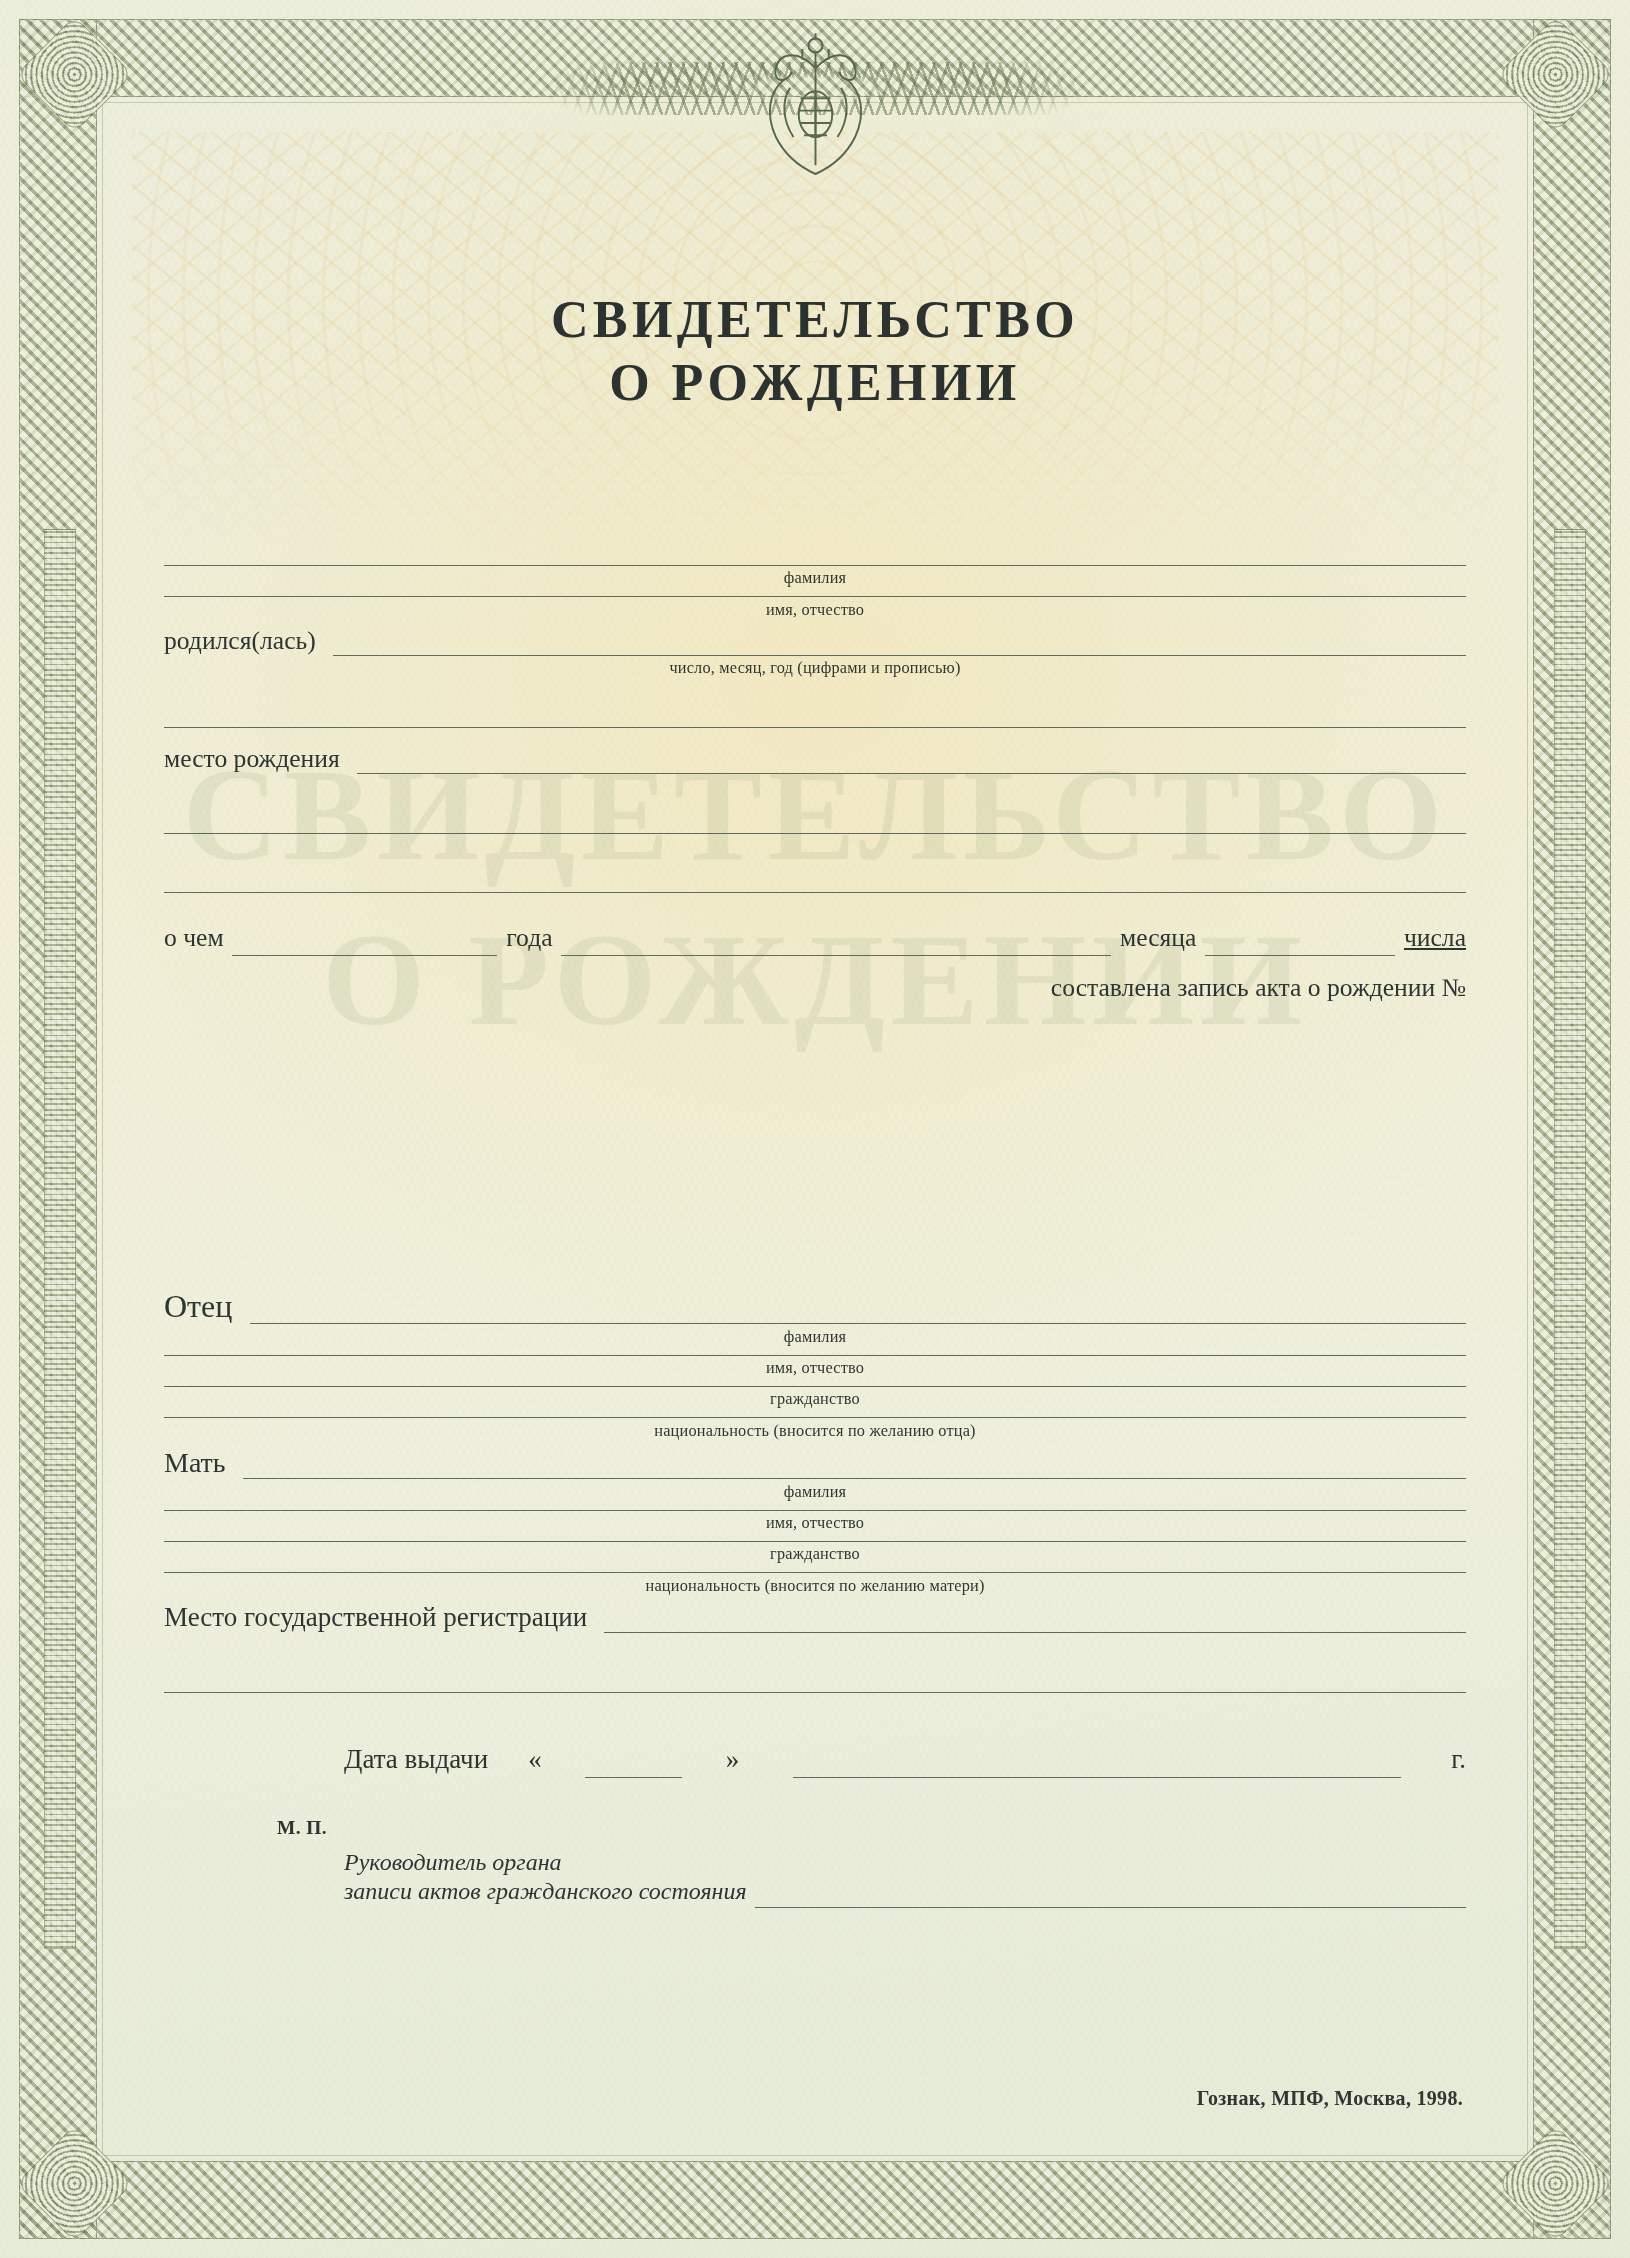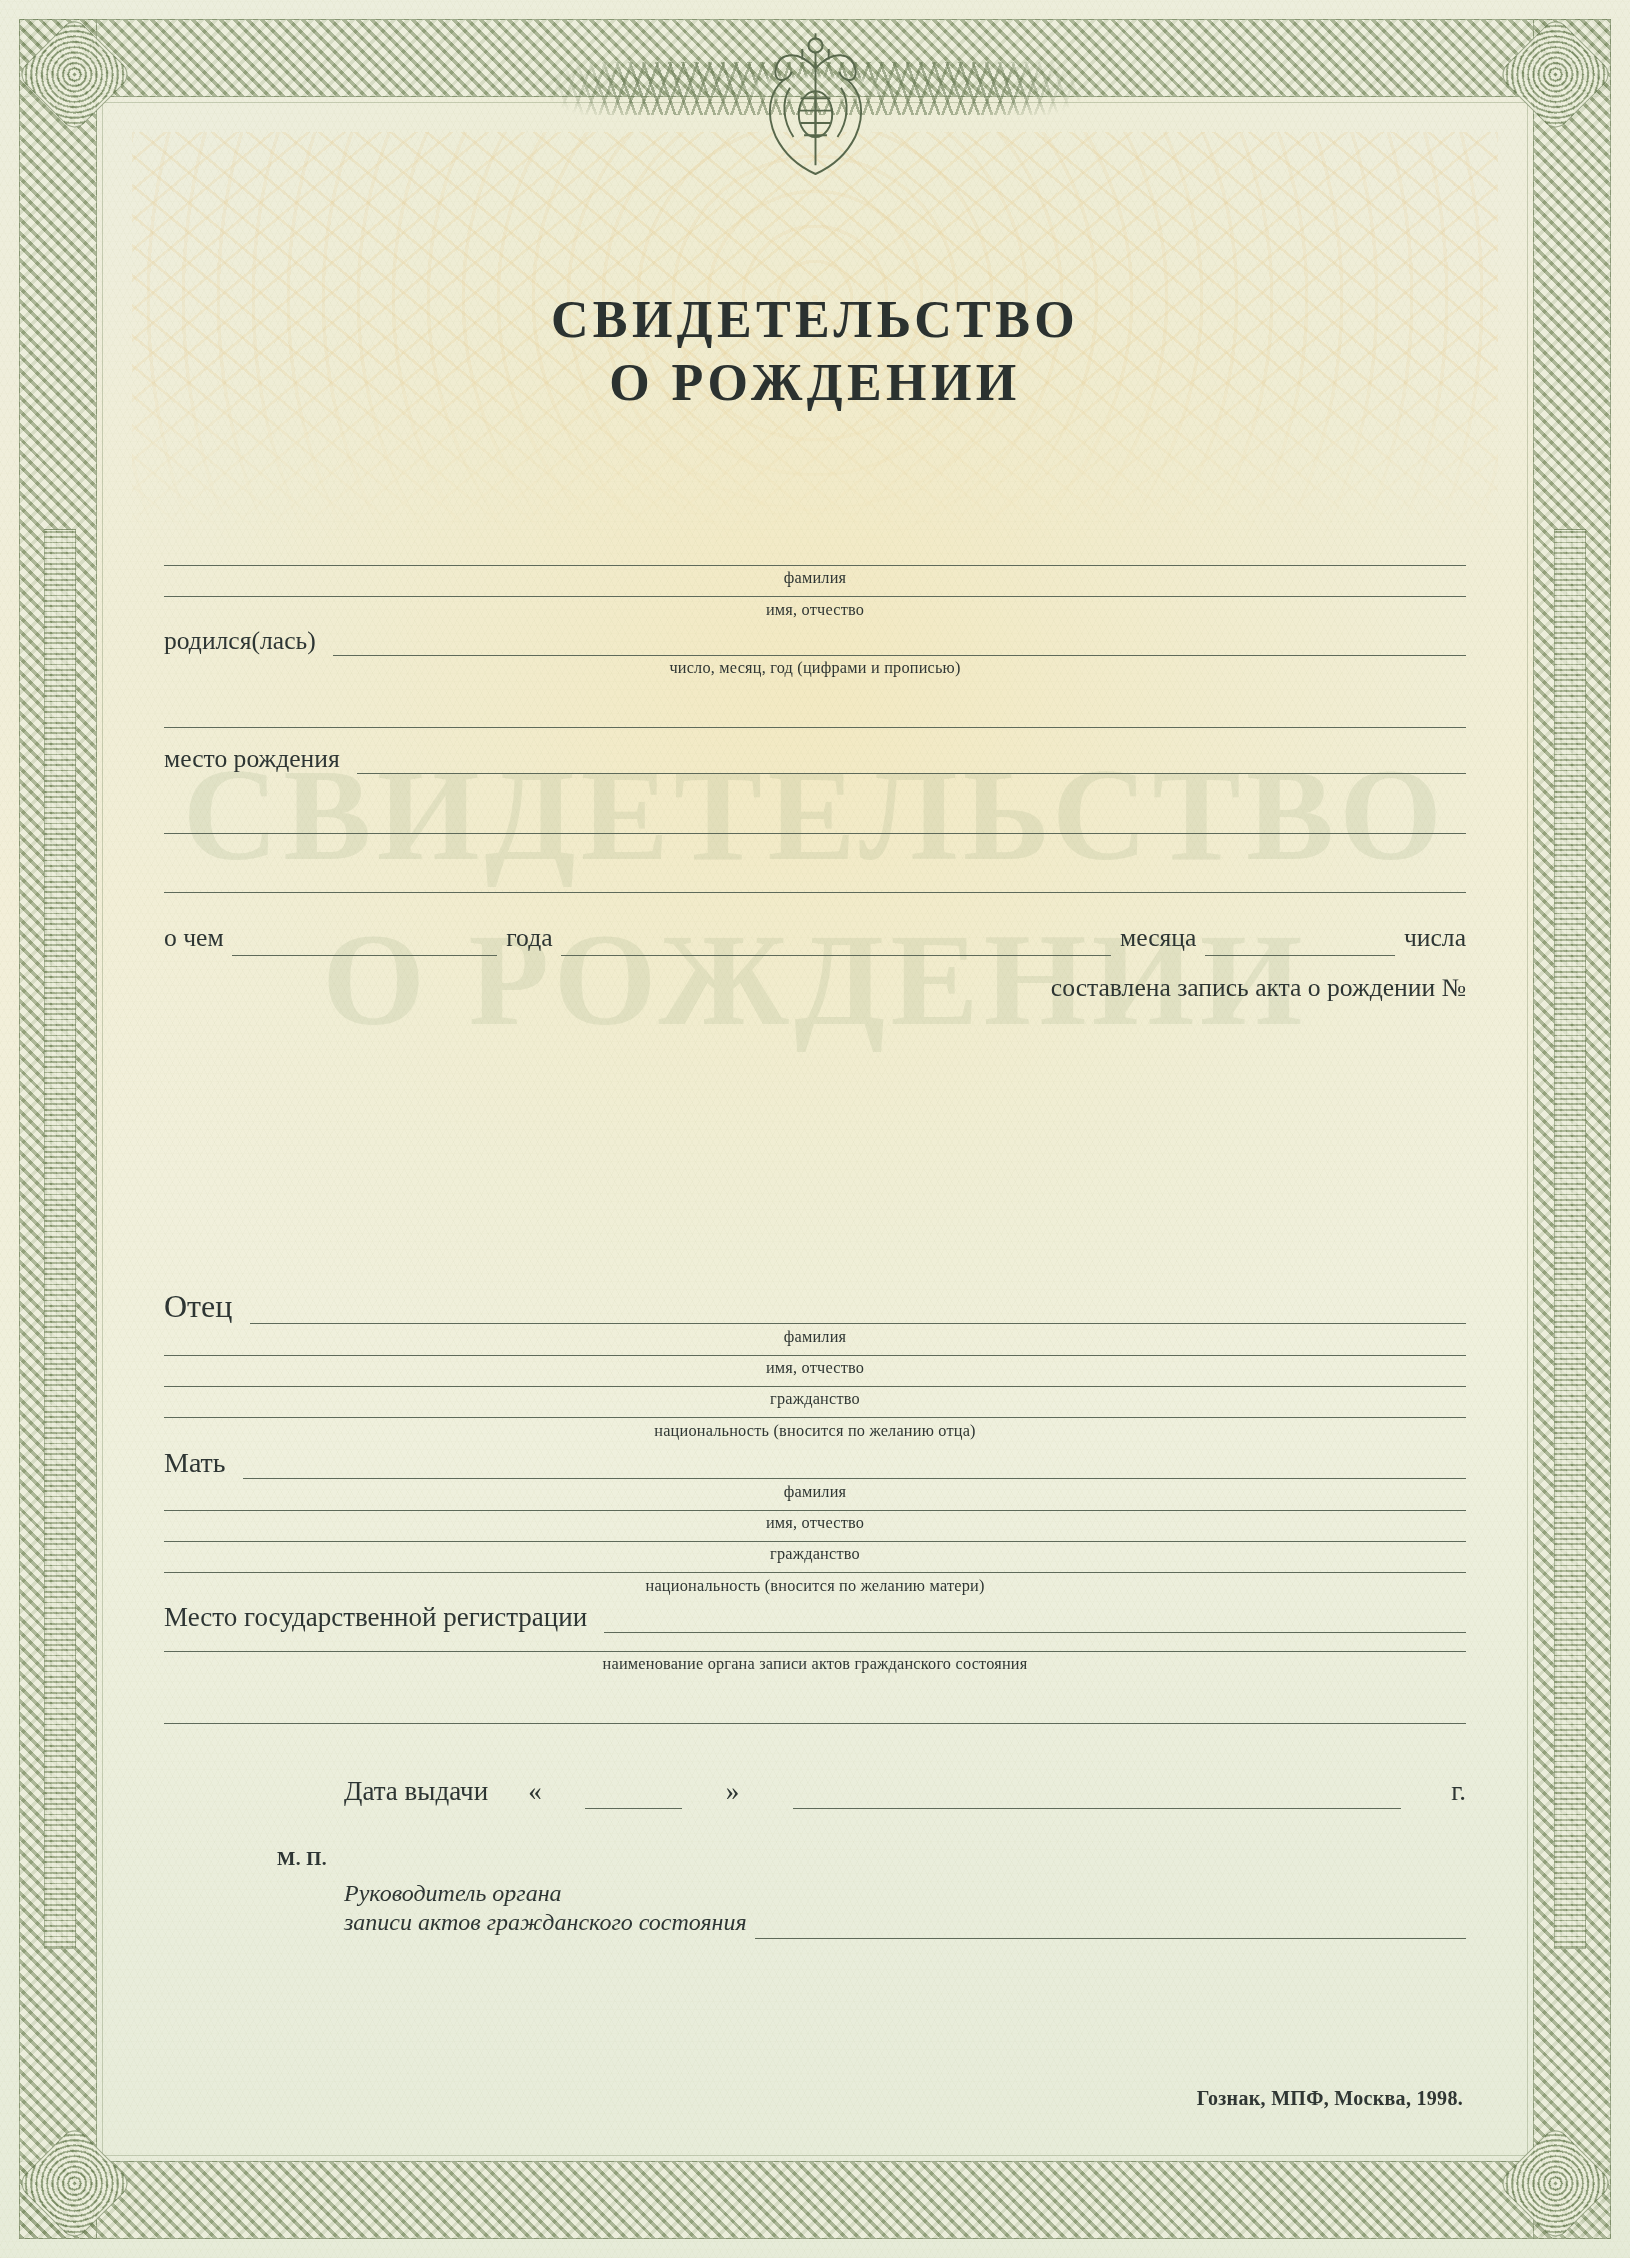--- a/index.html
+++ b/index.html
@@ -212,7 +212,7 @@
   .date-row .w3 { flex: 0 0 190px; }
   .date-row .lbl { font-size: 25.6px; padding: 0 8.8px 2.6px 8.8px; white-space: nowrap; }
   .date-row .lbl.first { padding-left: 0; }
-  .date-row .lbl.last { padding-right: 0; }
+  .date-row .lbl.last { padding-right: 0; text-decoration: underline; }
 
   .act-row { display: flex; align-items: flex-end; flex-direction: column; }
   .act-row .txt { font-size: 25.6px; padding-bottom: 2.6px; white-space: nowrap; }

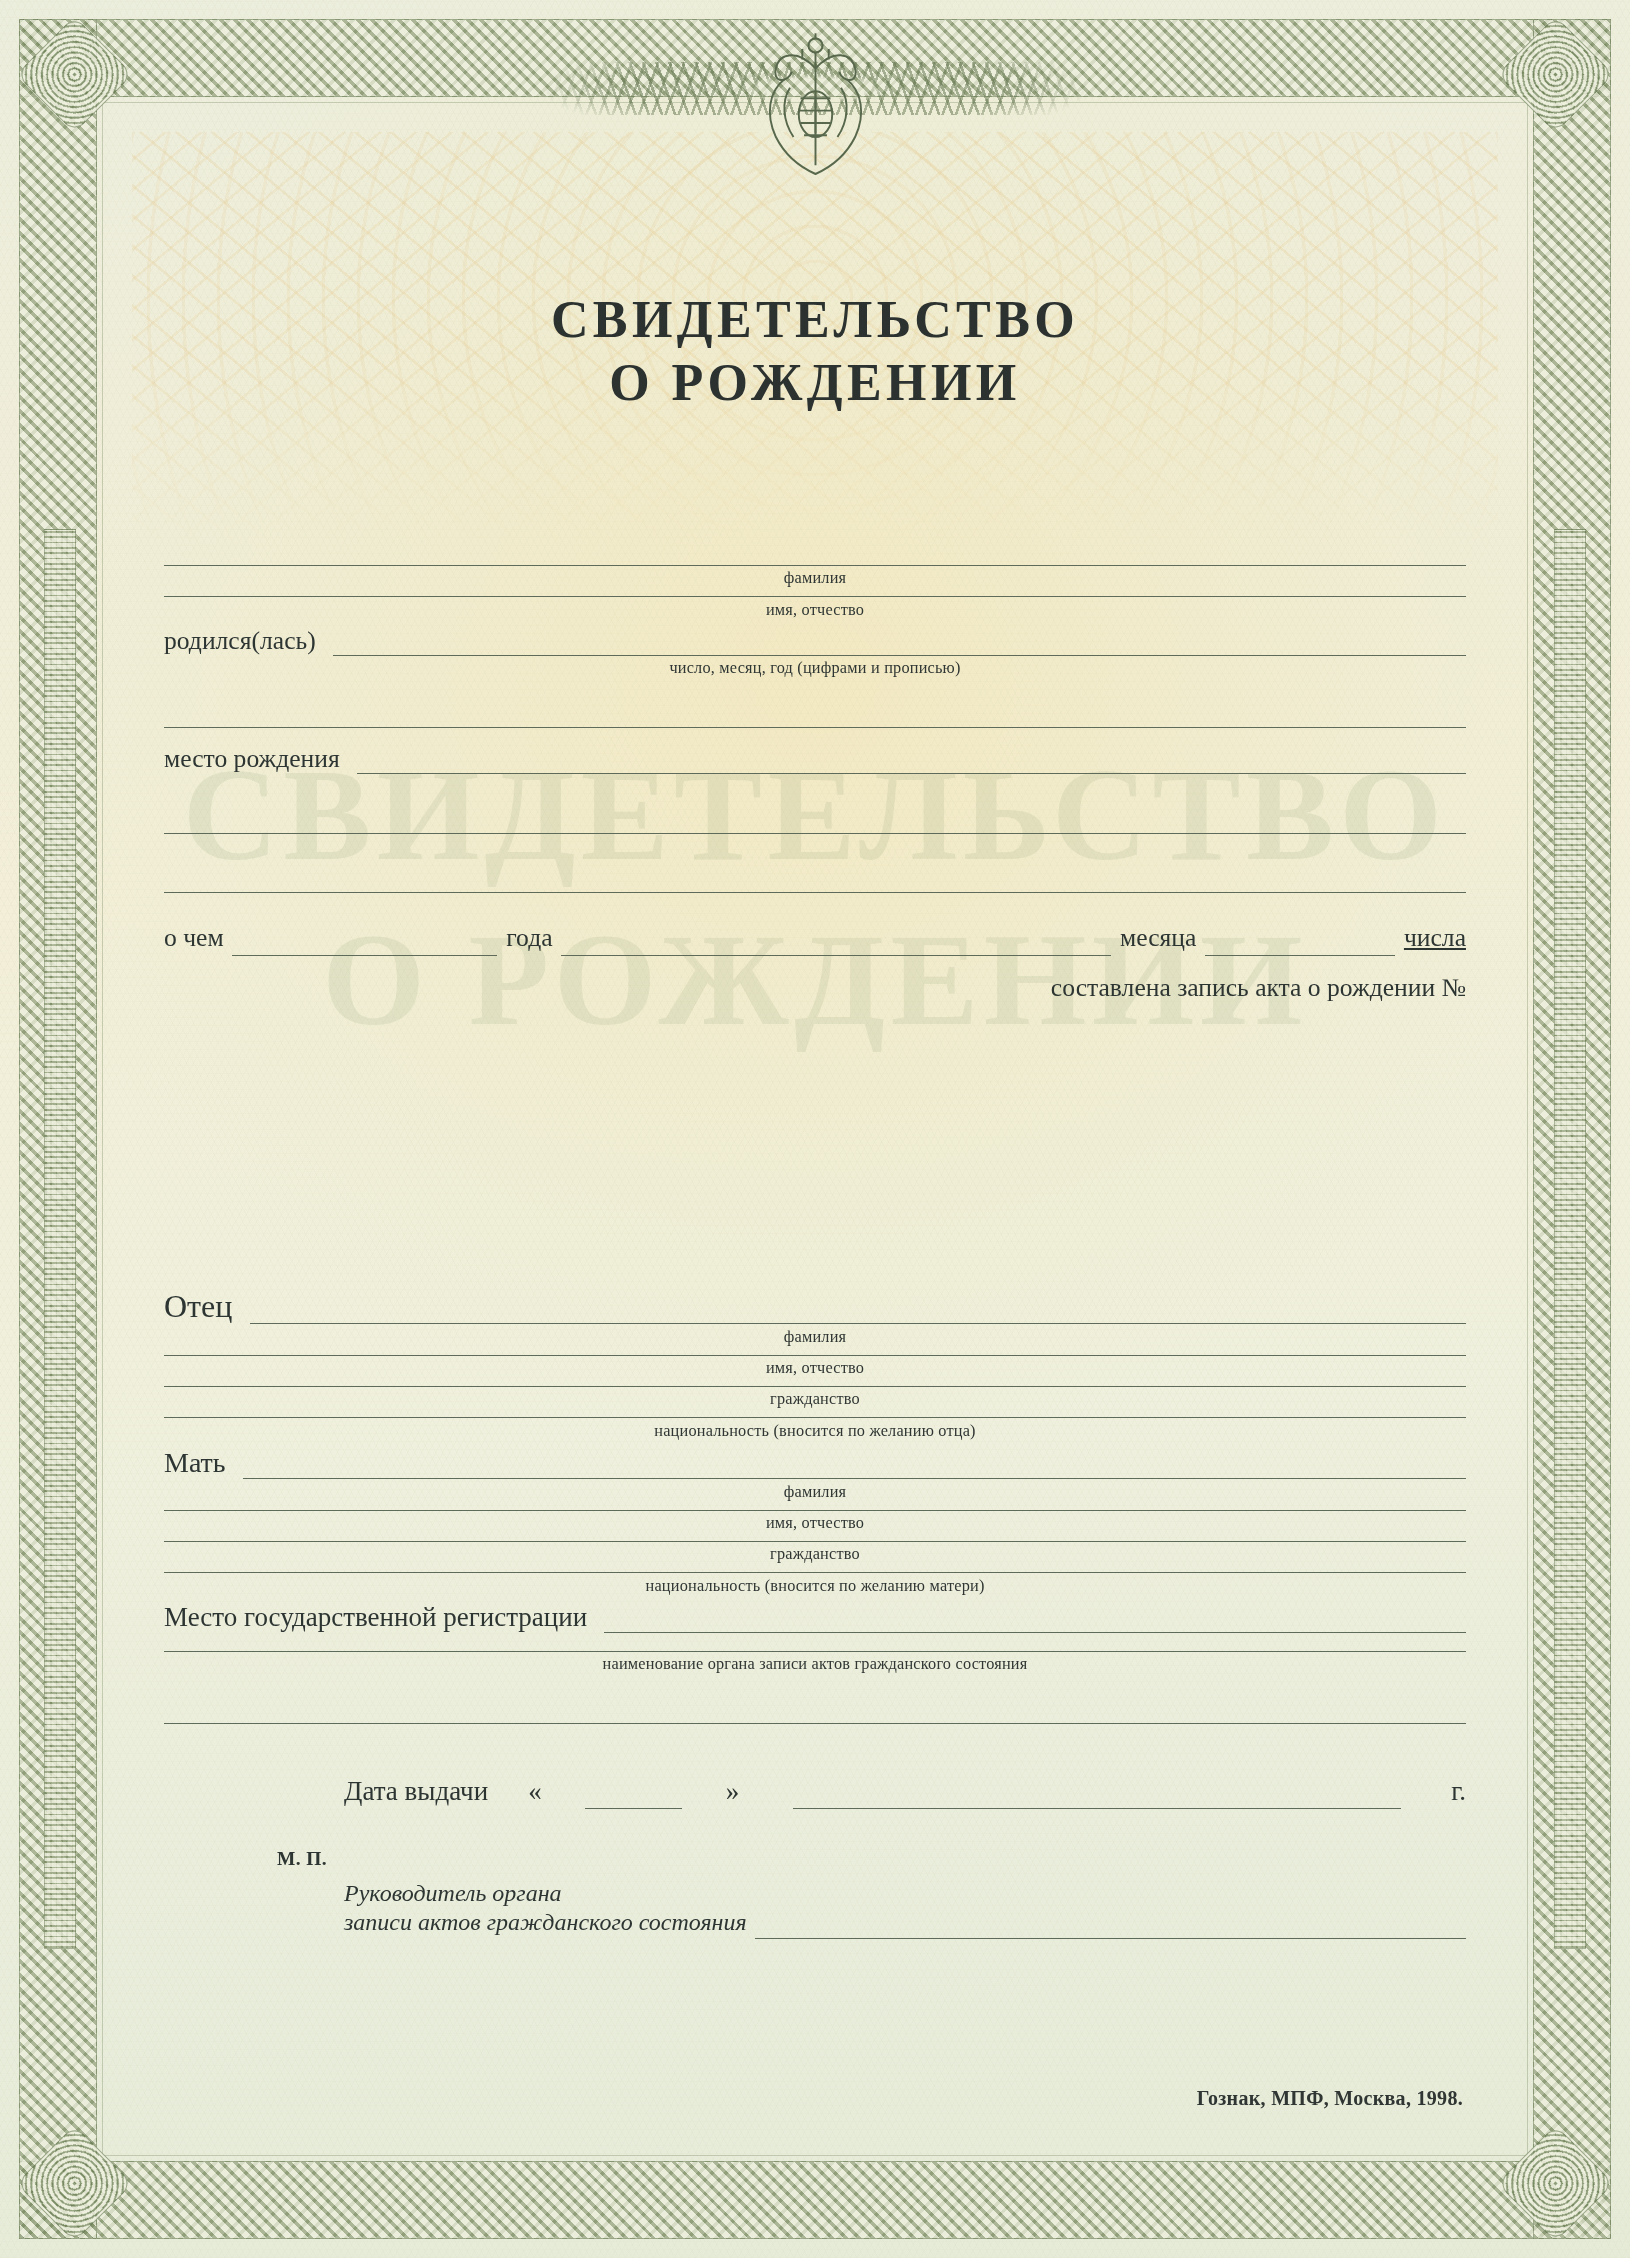--- a/index.html
+++ b/index.html
@@ -425,10 +425,6 @@
       </div>
     </div>
     <div class="gap-sm"></div>
-    <div class="row">
-      <div class="line"></div>
-      <div class="caption">наименование органа записи актов гражданского состояния</div>
-    </div>
     <div class="blankline"></div>
 
     <div class="gap-lg"></div>

